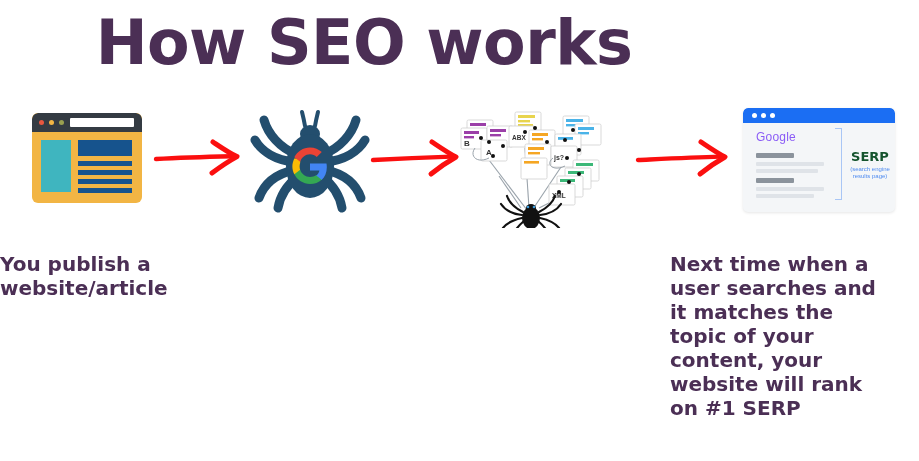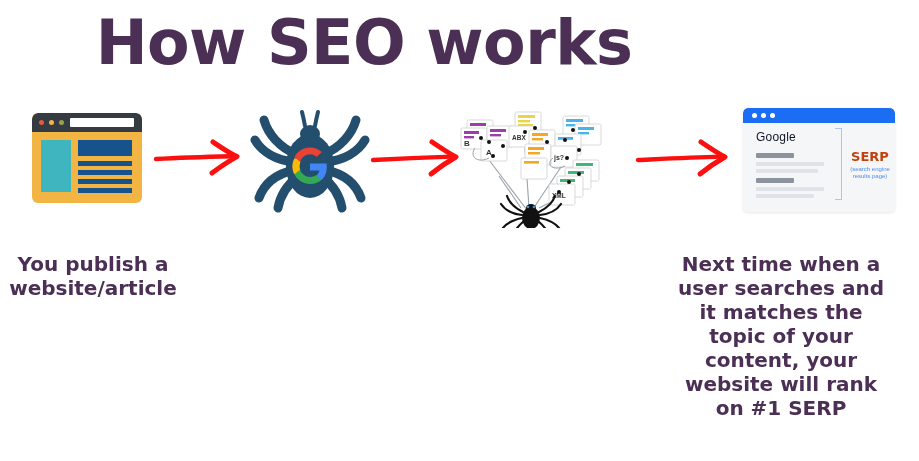--- a/index.html
+++ b/index.html
@@ -158,7 +158,7 @@
     top: 22px; left: 13px;
     font-family: "Liberation Sans", sans-serif;
     font-size: 12px;
-    color: #0f172a;
+    color: #8b5cf6;
     letter-spacing: 0.2px;
   }
   .b2-strong {

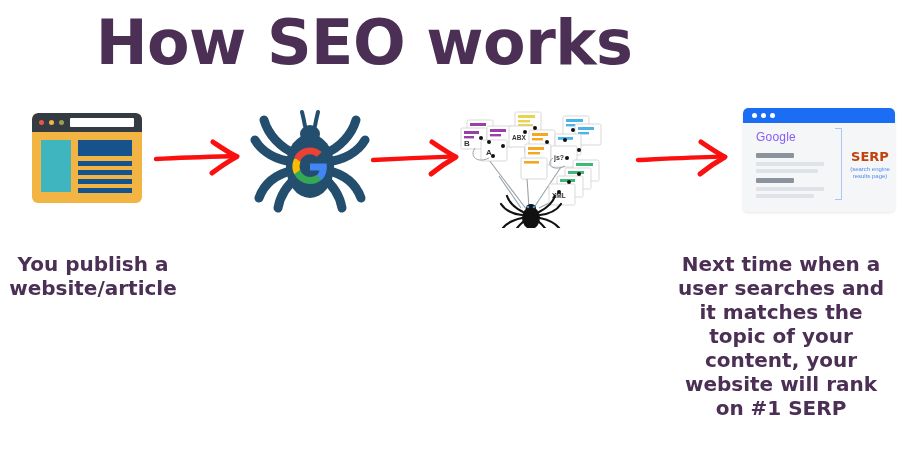--- a/index.html
+++ b/index.html
@@ -196,7 +196,7 @@
     font-family: "DejaVu Sans", sans-serif;
     font-weight: bold;
     font-size: 13px;
-    color: #c2410c;
+    color: #14532d;
     line-height: 14px;
   }
   .b2-serp-sub {

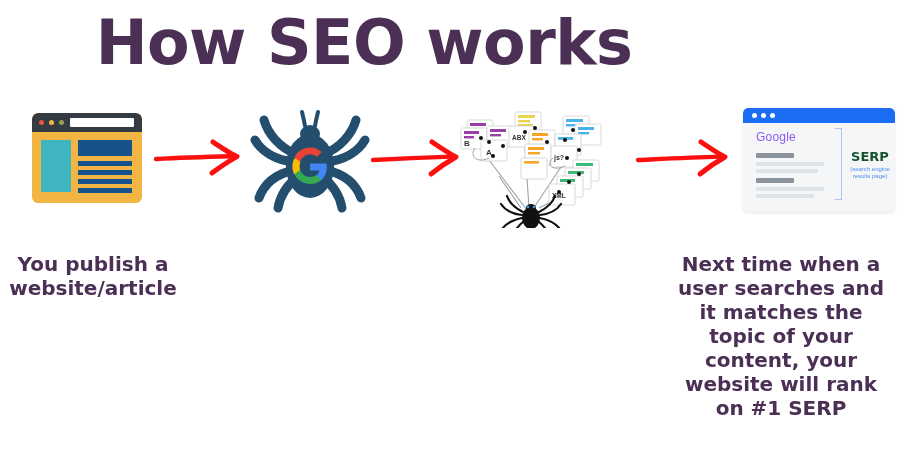--- a/index.html
+++ b/index.html
@@ -218,7 +218,7 @@
   .caption {
     position: absolute;
     top: 0;
-    text-align: center;
+    text-align: left;
     font-family: "DejaVu Sans", sans-serif;
     font-weight: bold;
     font-size: 20px;

